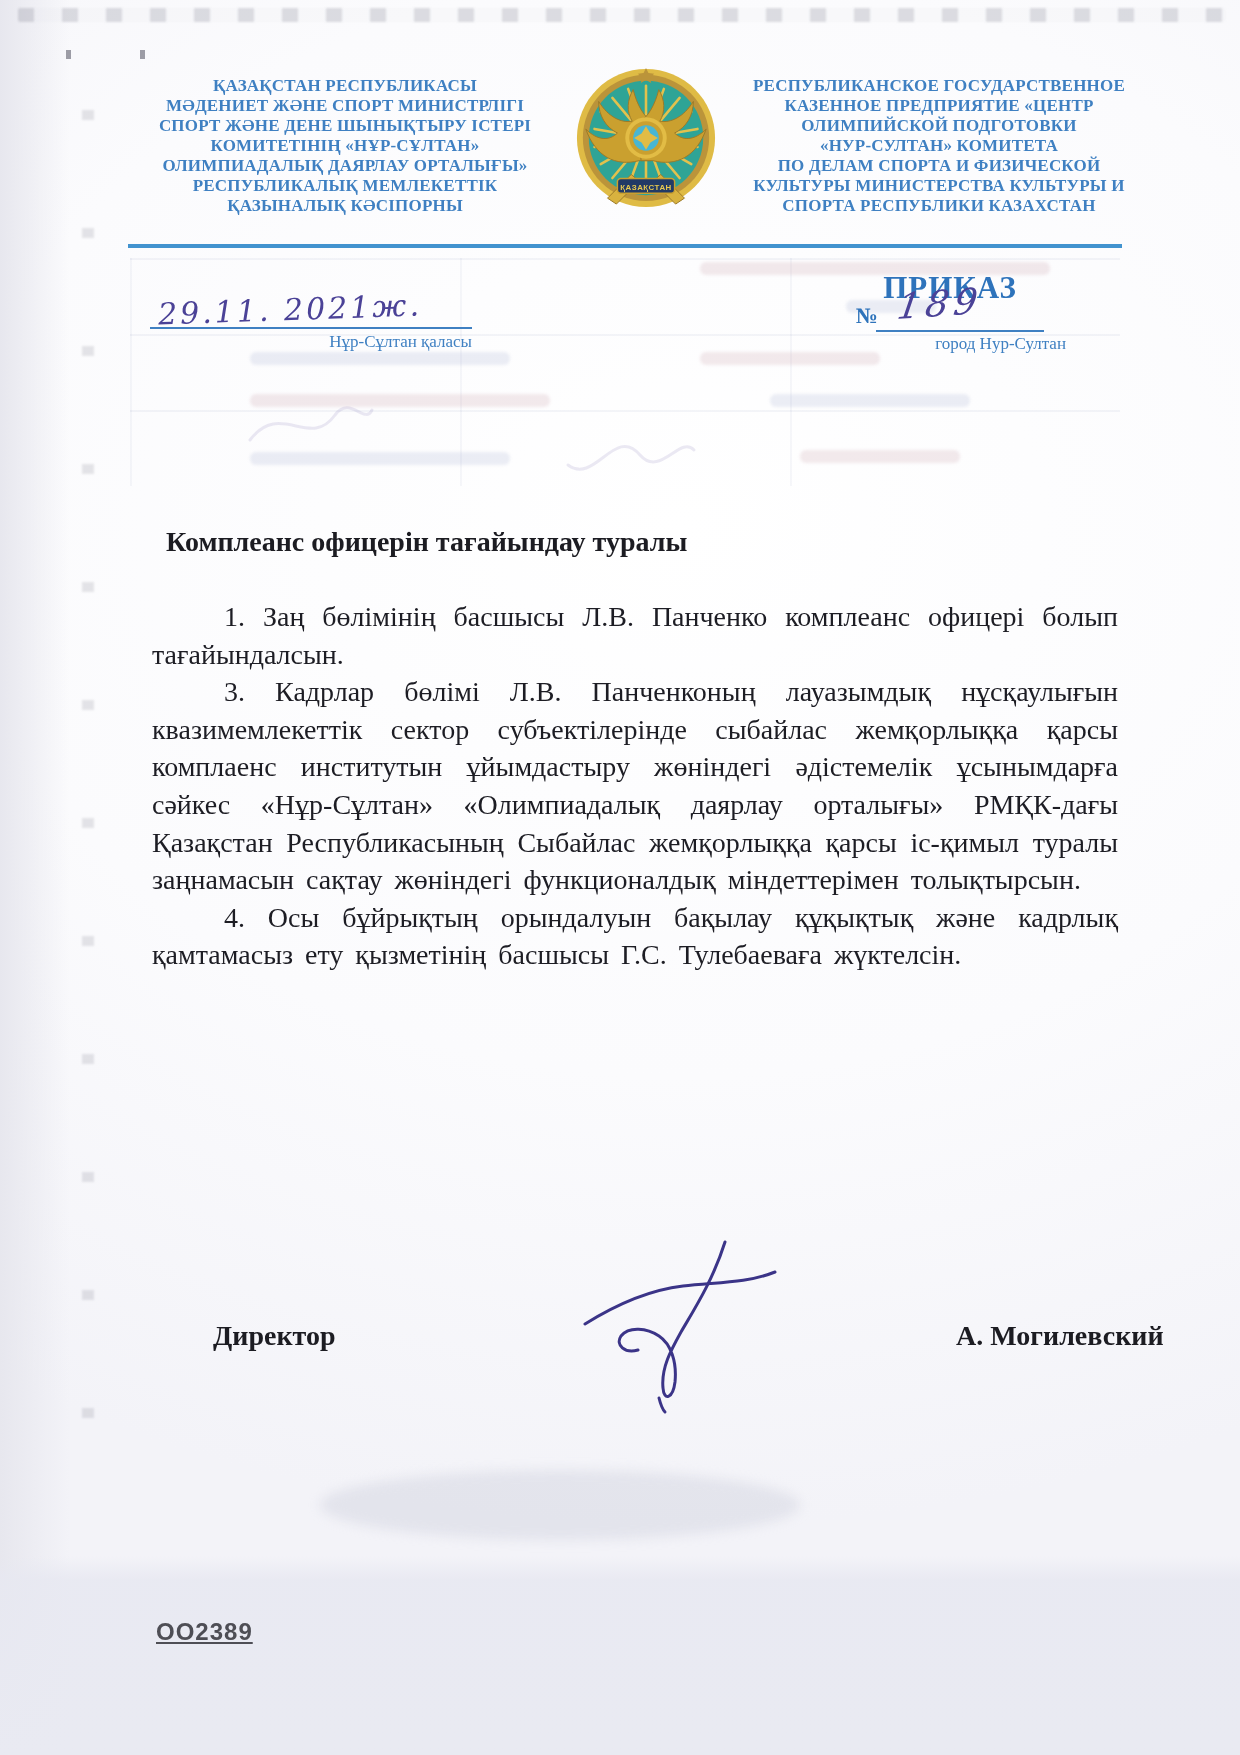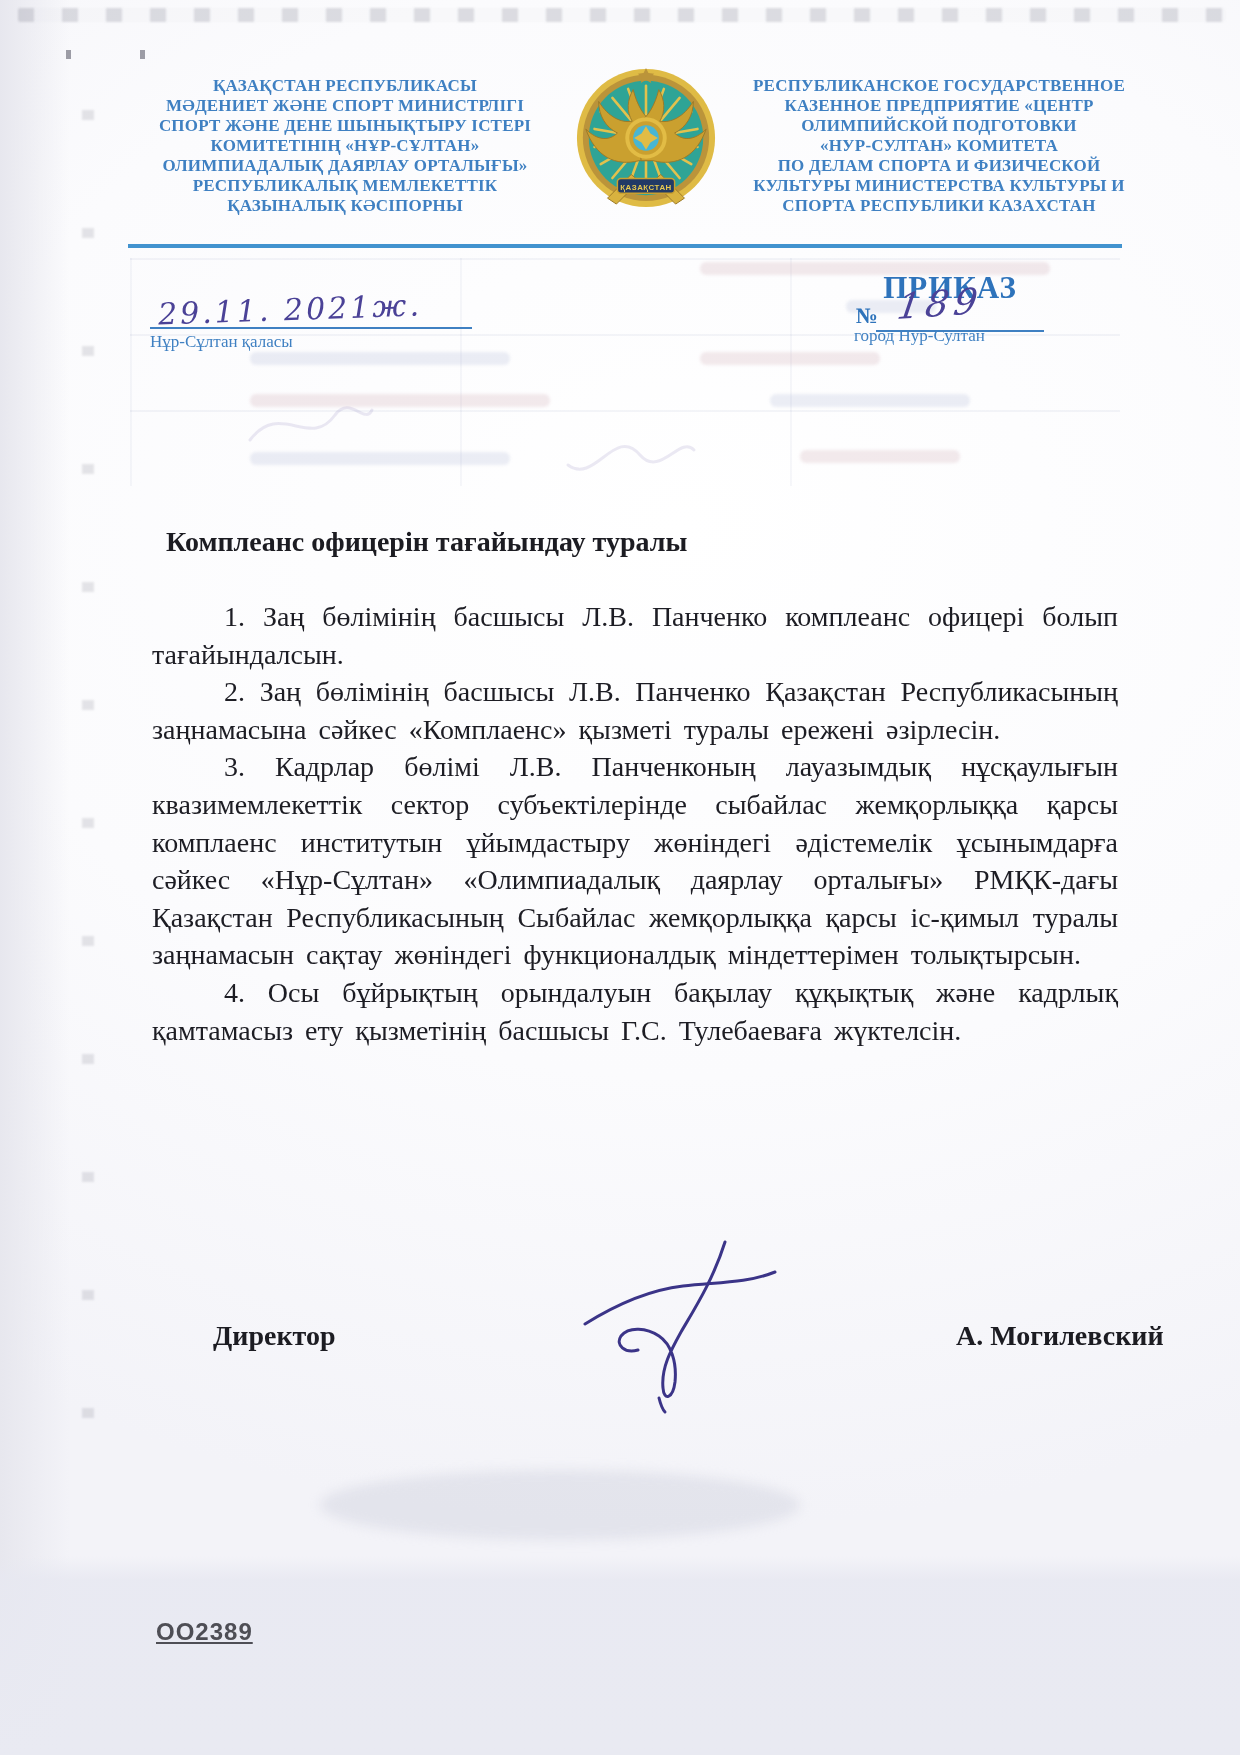--- a/index.html
+++ b/index.html
@@ -49,7 +49,7 @@
   .uline{height:2px;background:#3f80c2;}
   .kk-uline{left:150px;top:327px;width:322px;}
   .ru-uline{left:876px;top:330px;width:168px;}
-  .place{color:#3f80c2;font-size:17px;text-align:left;}
+  .place{color:#3f80c2;font-size:17px;text-align:right;}
   .kk-place{left:150px;top:332px;width:322px;}
   .ru-place{left:854px;top:326px;width:212px;}
 

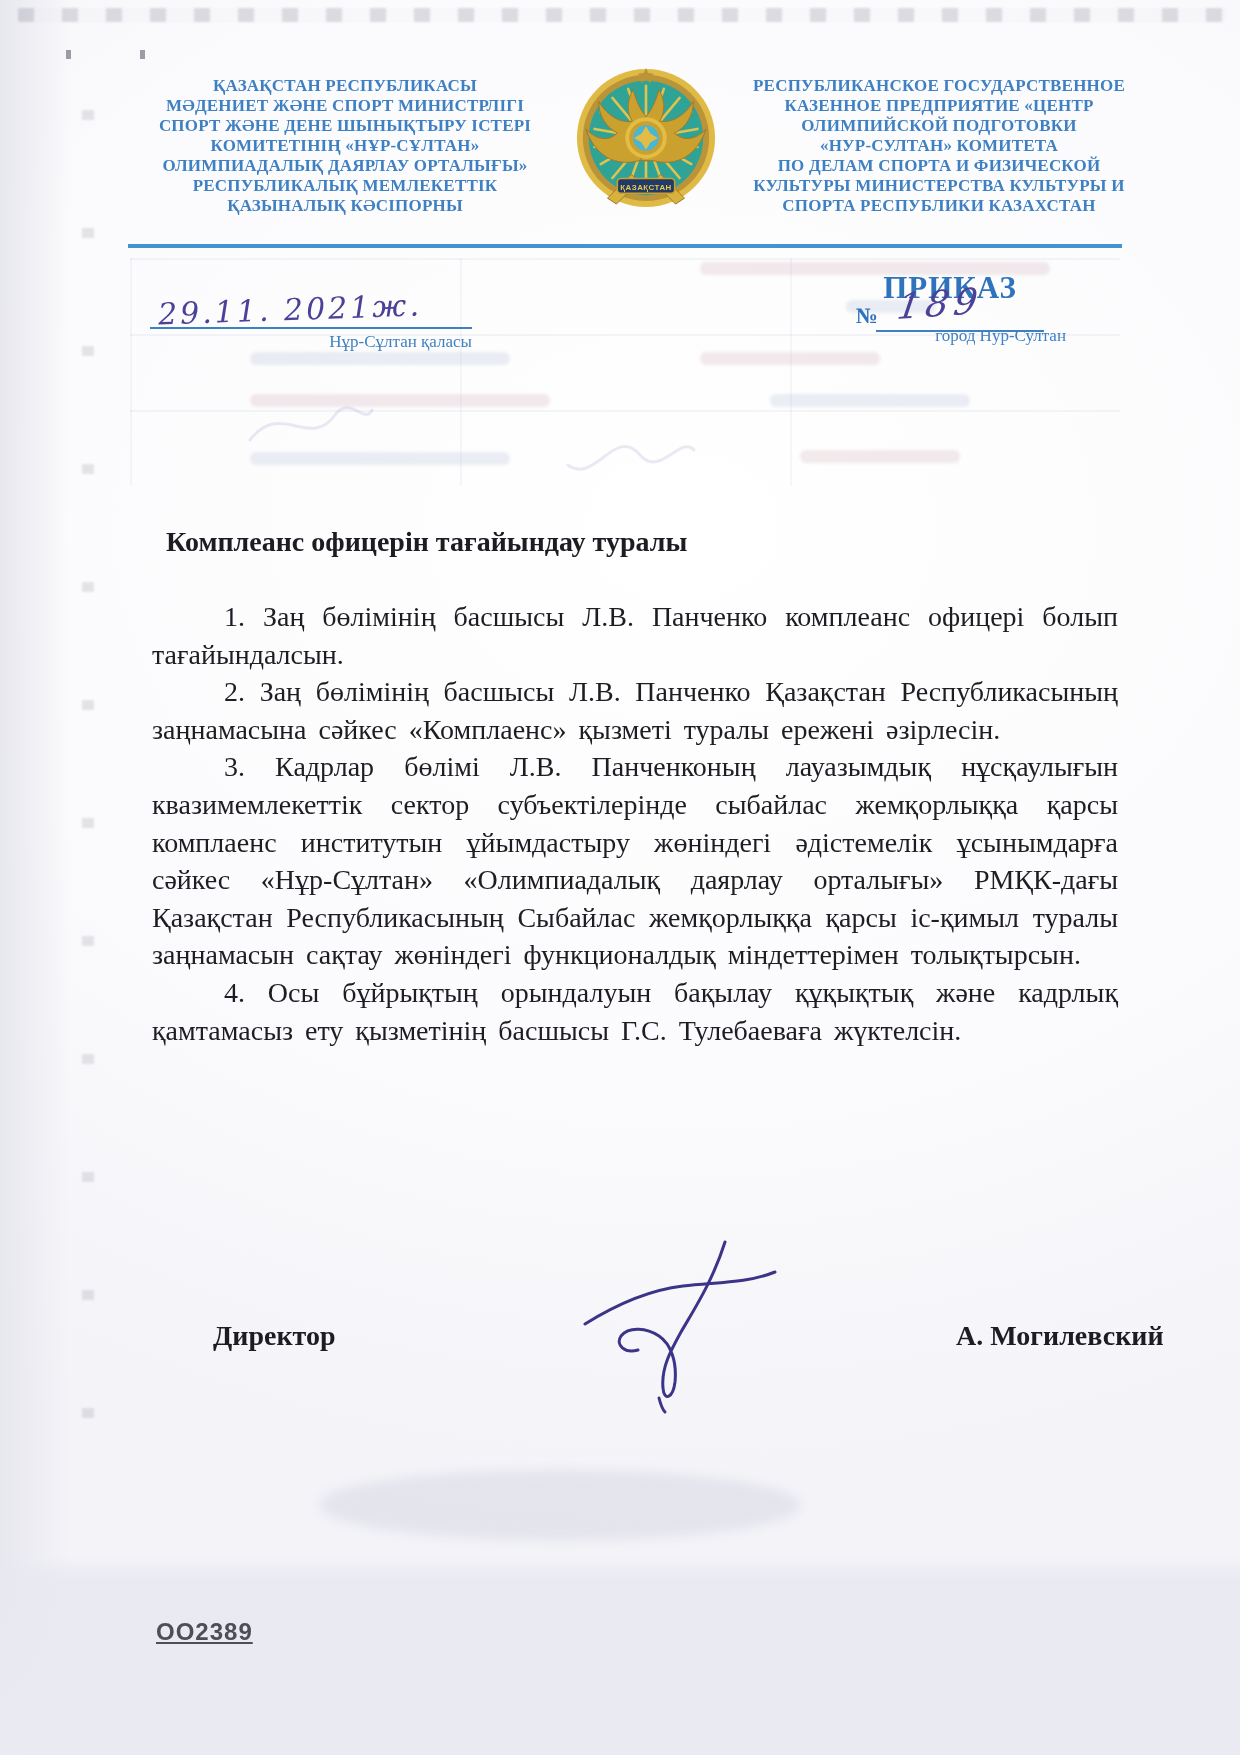--- a/index.html
+++ b/index.html
@@ -51,7 +51,7 @@
   .ru-uline{left:876px;top:330px;width:168px;}
   .place{color:#3f80c2;font-size:17px;text-align:right;}
   .kk-place{left:150px;top:332px;width:322px;}
-  .ru-place{left:854px;top:326px;width:212px;}
+  .ru-place{left:854px;top:334px;width:212px;}
 
   
   .emblem{left:572px;top:60px;width:148px;height:152px;}

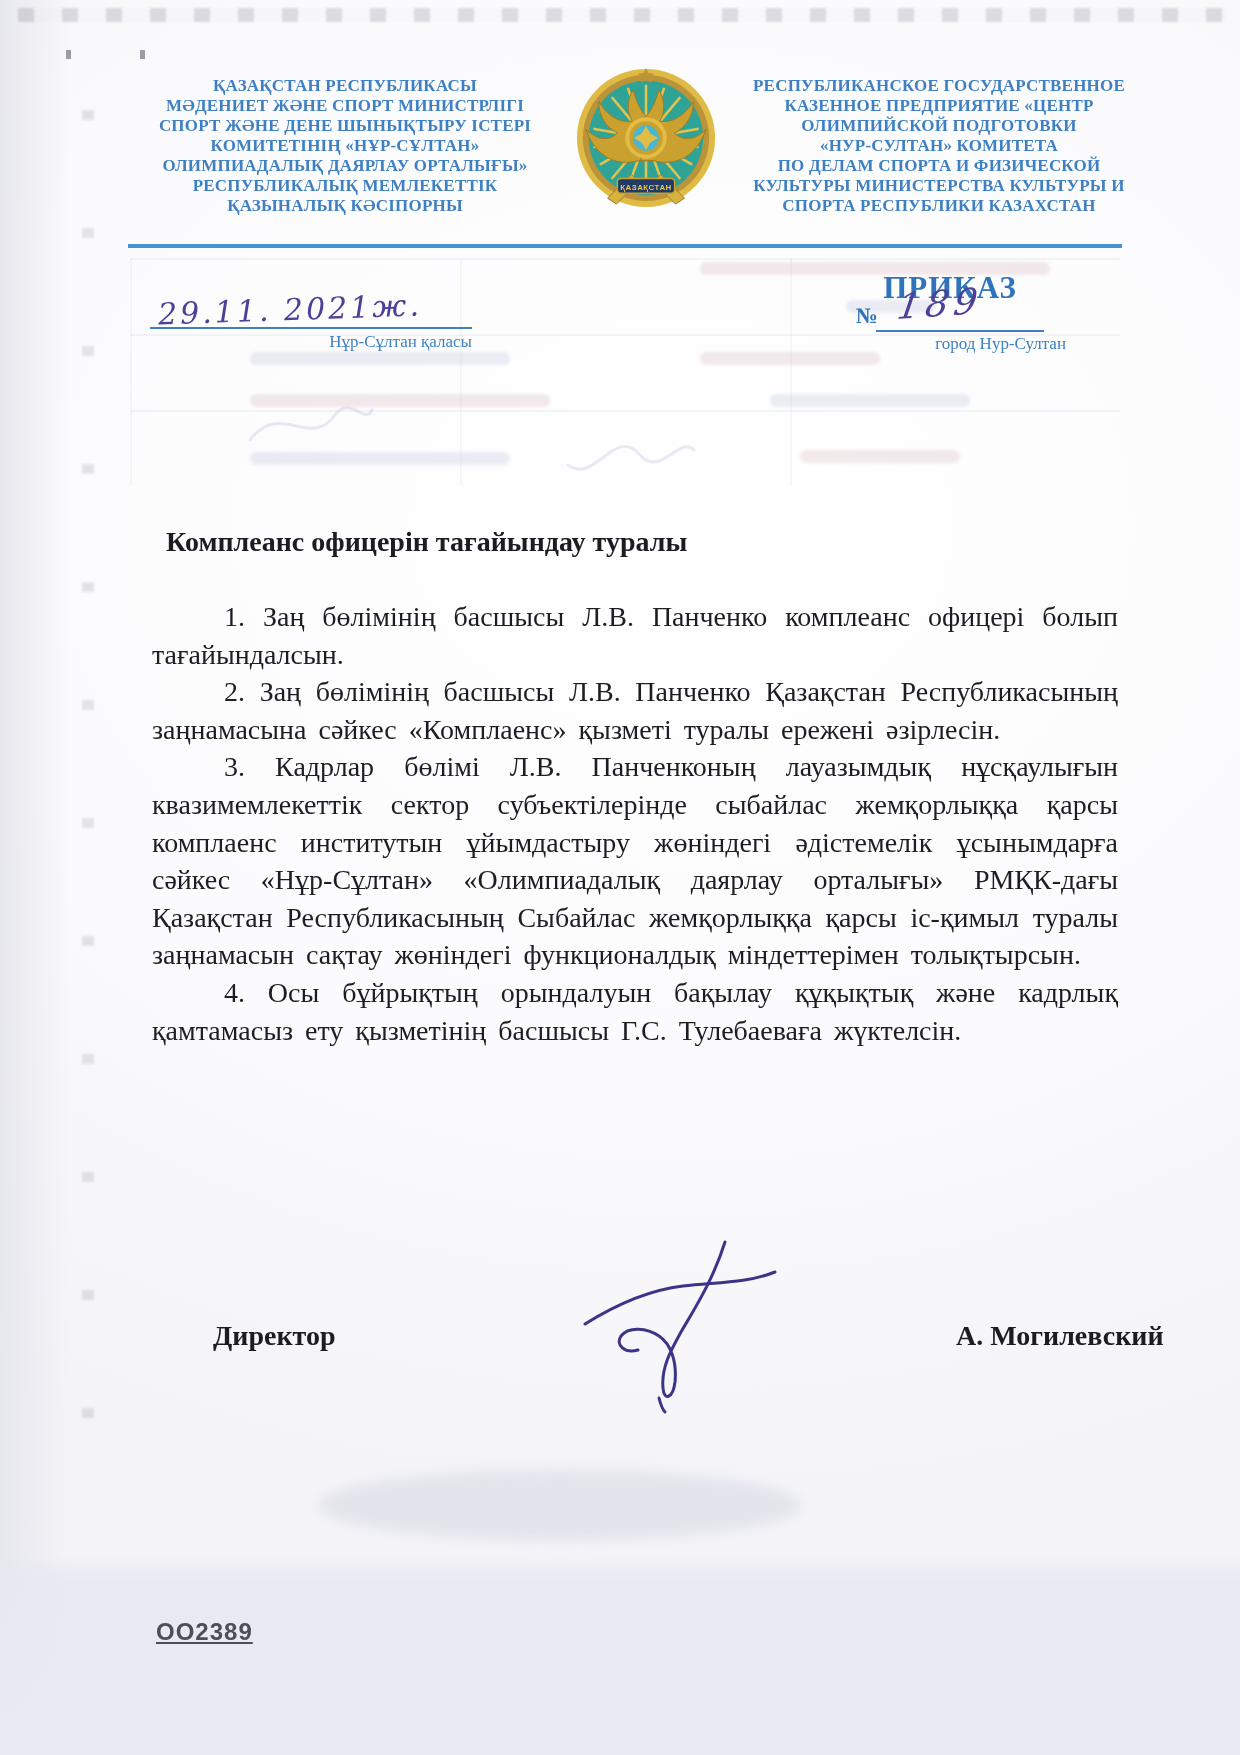--- a/index.html
+++ b/index.html
@@ -174,7 +174,6 @@
 
   <div class="abs body-text">
     <p>1. Заң бөлімінің басшысы Л.В. Панченко комплеанс офицері болып тағайындалсын.</p>
-    <p>2. Заң бөлімінің басшысы Л.В. Панченко Қазақстан Республикасының заңнамасына сәйкес «Комплаенс» қызметі туралы ережені әзірлесін.</p>
     <p>3. Кадрлар бөлімі Л.В. Панченконың лауазымдық нұсқаулығын квазимемлекеттік сектор субъектілерінде сыбайлас жемқорлыққа қарсы комплаенс институтын ұйымдастыру жөніндегі әдістемелік ұсынымдарға сәйкес «Нұр-Сұлтан» «Олимпиадалық даярлау орталығы» РМҚК-дағы Қазақстан Республикасының Сыбайлас жемқорлыққа қарсы іс-қимыл туралы заңнамасын сақтау жөніндегі функционалдық міндеттерімен толықтырсын.</p>
     <p>4. Осы бұйрықтың орындалуын бақылау құқықтық және кадрлық қамтамасыз ету қызметінің басшысы Г.С. Тулебаеваға жүктелсін.</p>
   </div>

